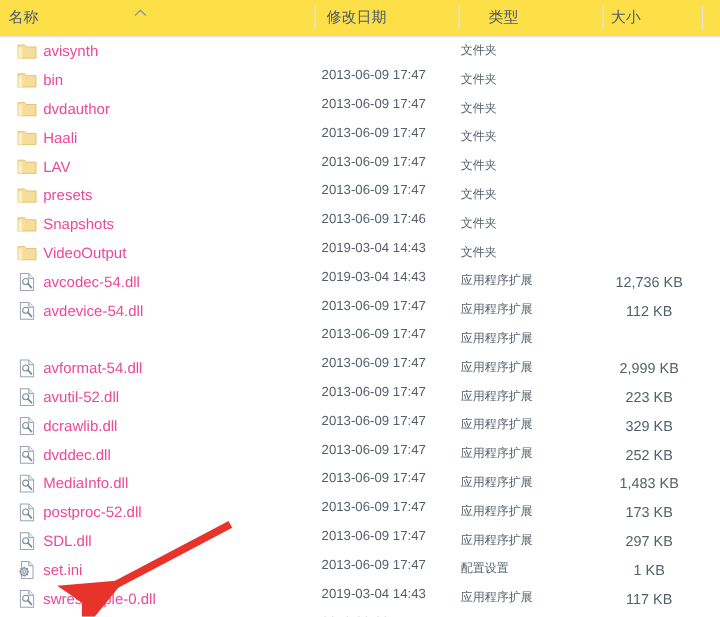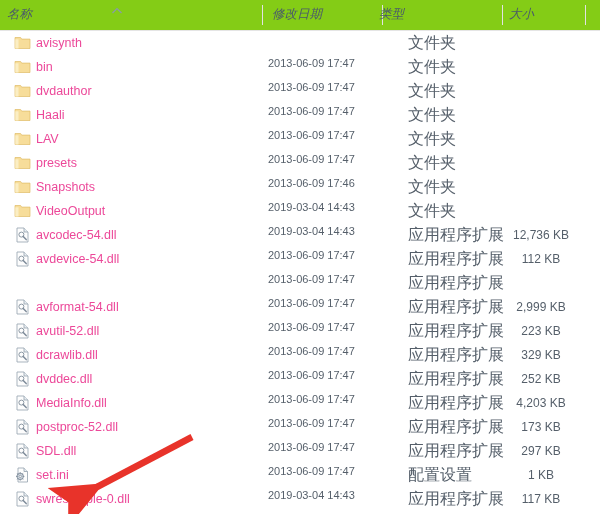--- a/index.html
+++ b/index.html
@@ -30,9 +30,8 @@
     position: absolute;
     left: 0; top: 0;
     width: 600px; height: 30px;
-    background: #84cc16;
+    background: #fde047;
     border-bottom: 1px solid #e5e5e5;
-    font-style: italic;
   }
   .hcell {
     position: absolute;

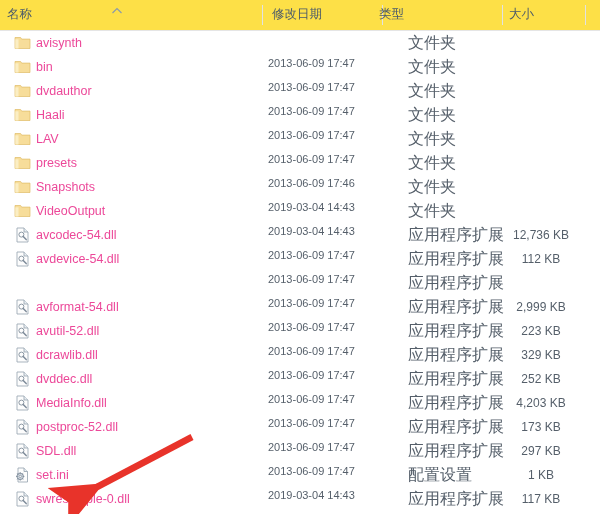--- a/index.html
+++ b/index.html
@@ -53,7 +53,7 @@
   }
   #h-name  { left: 0px;   width: 262px; }
   #h-date  { left: 262px; width: 120px; padding-left: 10px; }
-  #h-type  { left: 372px; width: 120px; }
+  #h-type  { left: 400px; width: 120px; }
   #h-size  { left: 502px; width: 83px;  }
   #sort-indicator {
     position: absolute;

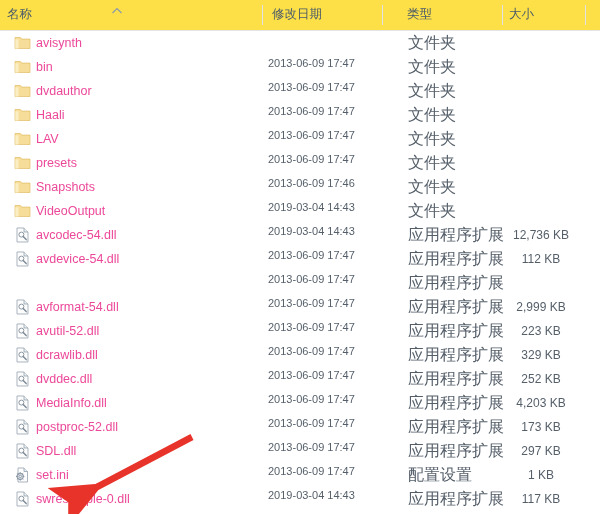--- a/index.html
+++ b/index.html
@@ -96,9 +96,9 @@
     margin-top: 20px;
   }
   .c-type {
-    left: 408px; width: 112px;
+    left: 384px; width: 112px;
     color: #555f6a;
-    font-size: 16px;
+    font-size: 10px;
   }
   .c-size {
     left: 500px; width: 82px;

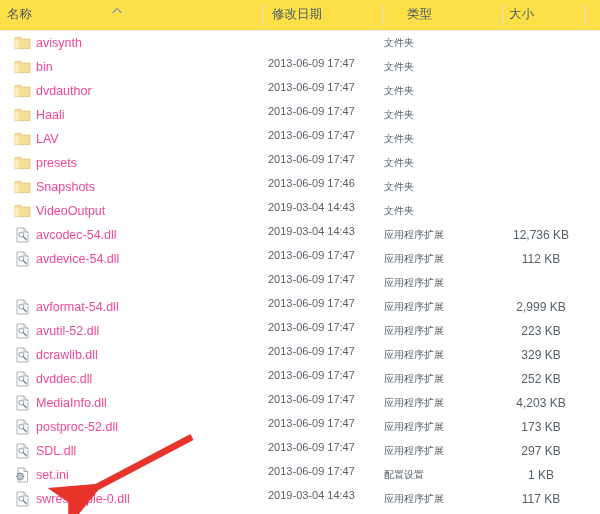--- a/index.html
+++ b/index.html
@@ -338,7 +338,7 @@
           </span><span>MediaInfo.dll</span></div>
         <div class="cell c-date"><span>2013-06-09 17:47</span></div>
         <div class="cell c-type"><span>应用程序扩展</span></div>
-        <div class="cell c-size"><span>4,203 KB</span></div>
+        <div class="cell c-size"><span>1,483 KB</span></div>
       </div>
       <div class="row">
         <div class="cell c-name"><span class="ficon">

